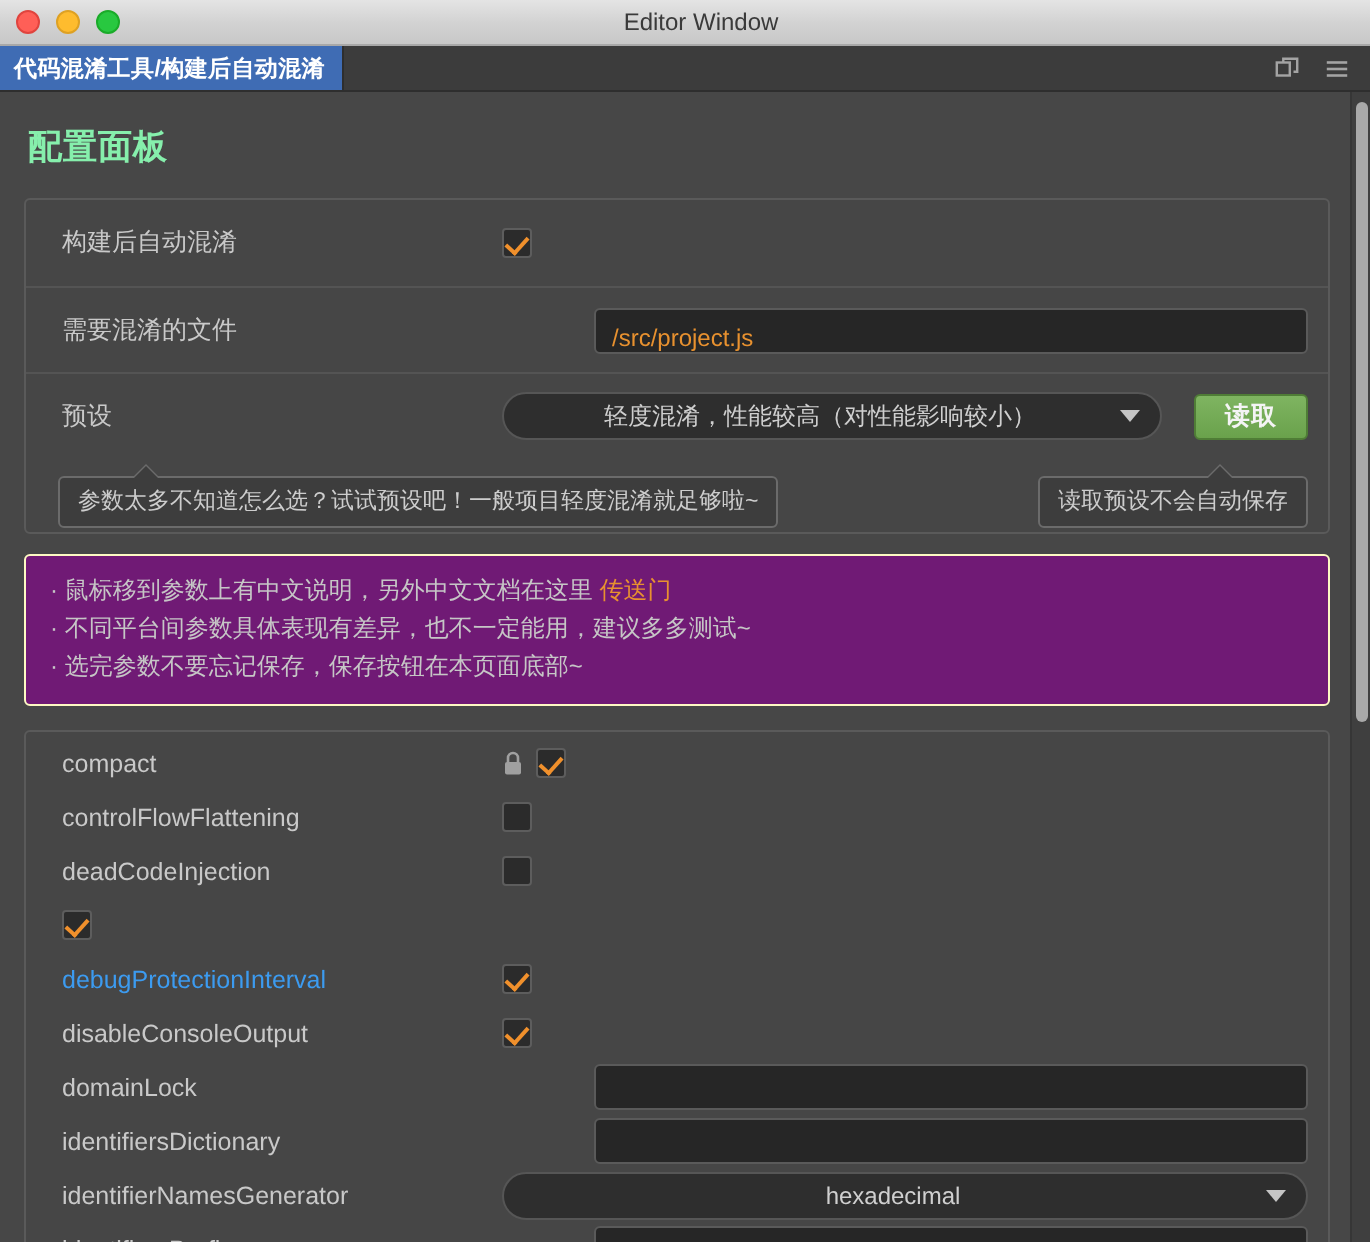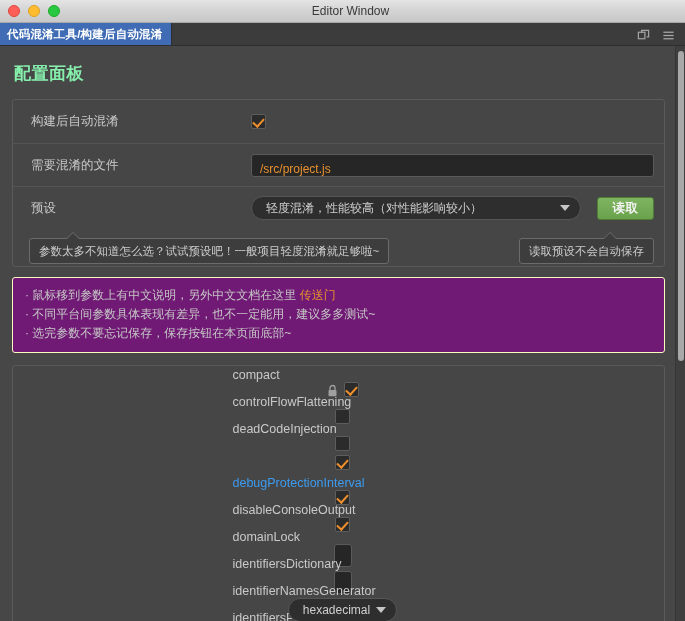--- a/index.html
+++ b/index.html
@@ -152,6 +152,7 @@
     line-height: 21px;
     white-space: nowrap;
     overflow: hidden;
+    margin-left: 46px;
   }
 
   

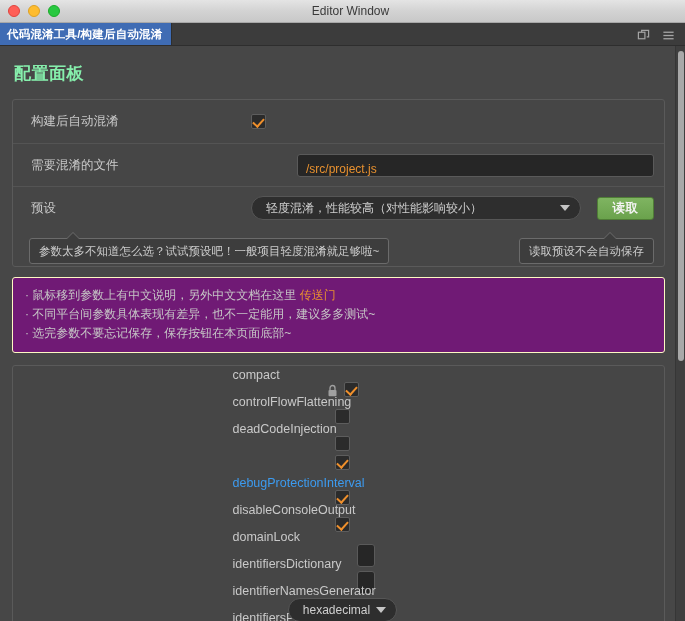--- a/index.html
+++ b/index.html
@@ -169,7 +169,7 @@
     font-size: 12px;
     position: relative;
   }
-  .dropdown .dd-text { flex: 1; white-space: nowrap; overflow: hidden; }
+  .dropdown .dd-text { flex: 1; white-space: nowrap; overflow: hidden; text-align: center; }
   .caret {
     width: 0; height: 0;
     border-left: 5px solid transparent;

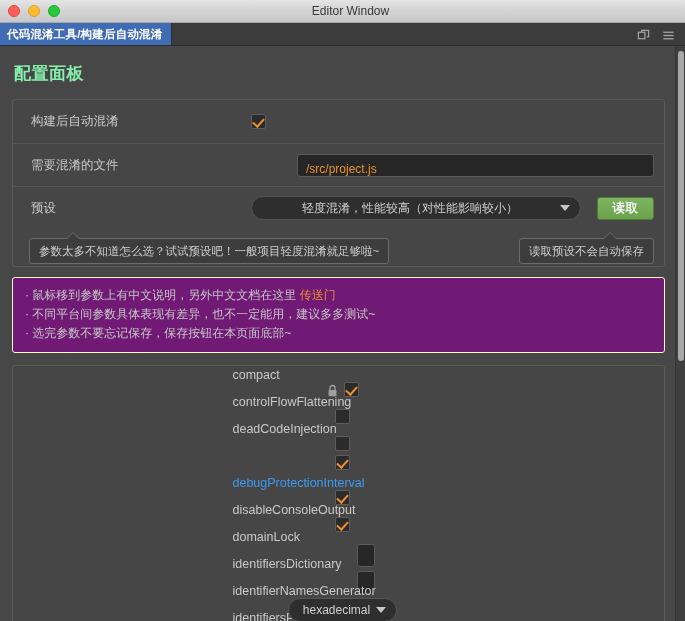--- a/index.html
+++ b/index.html
@@ -258,7 +258,6 @@
     align-items: center;
     height: 27px;
     padding: 0 10px 0 18px;
-    flex-direction: column;
   }
   .prow .pname {
     width: 220px;

